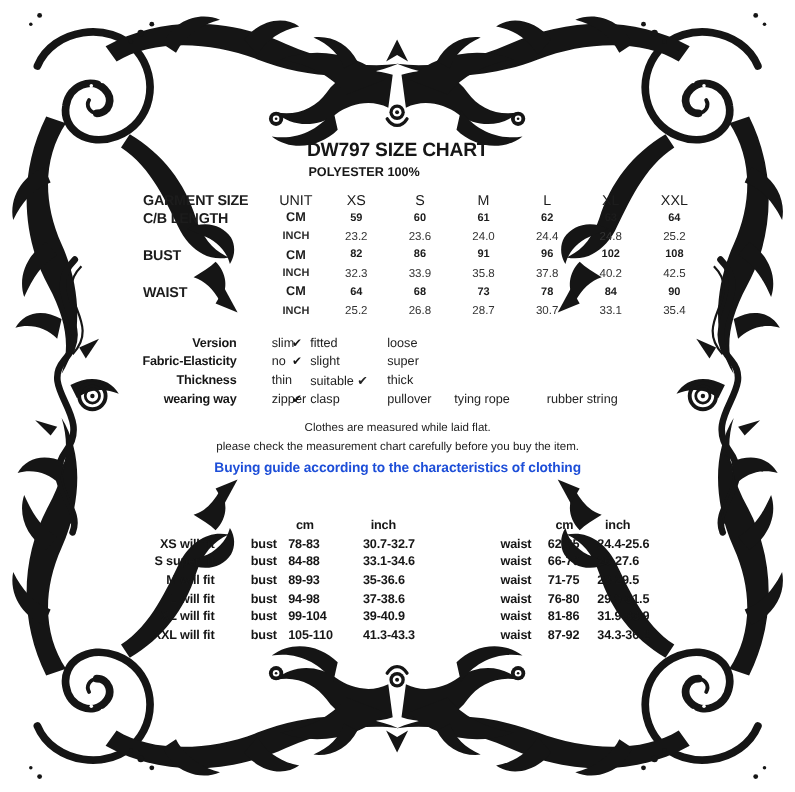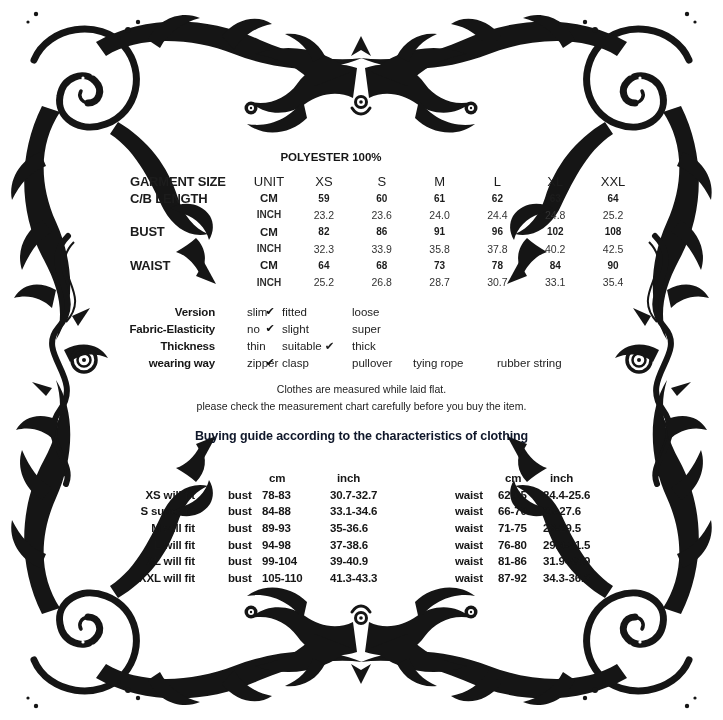--- a/index.html
+++ b/index.html
@@ -132,6 +132,7 @@
     <use href="#side-vine" transform="translate(657,360) scale(-1,1)"></use>
   </svg>
 
+  <div class="title">DW797 SIZE CHART</div>
   <div class="subtitle">POLYESTER 100%</div>
 
   <div class="st">

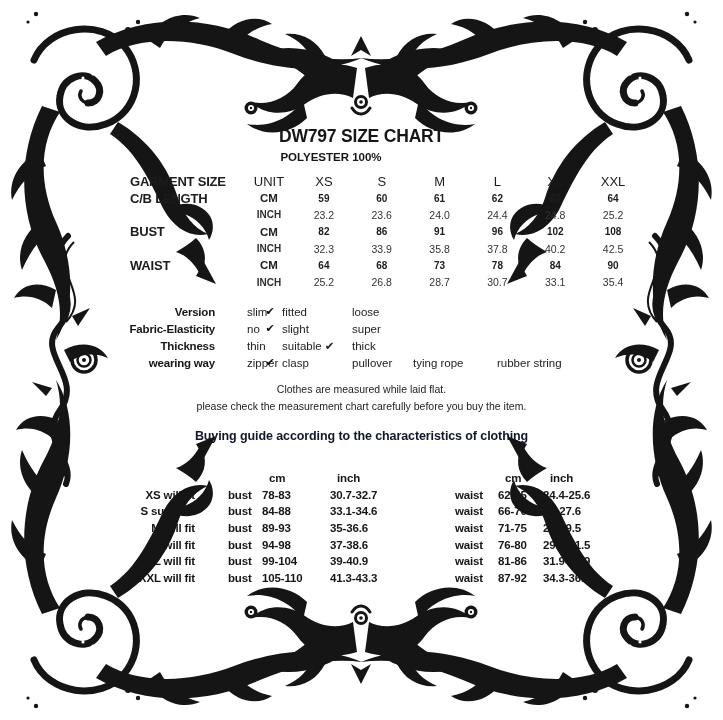--- a/index.html
+++ b/index.html
@@ -38,7 +38,7 @@
   
   .notes{position:absolute;left:0;top:381px;width:723px;text-align:center;
          font-size:10.5px;line-height:16.5px;color:#222;}
-  .notes .bighead{font-weight:bold;font-size:12.5px;color:#0f172a;margin-top:14px;letter-spacing:-0.1px;}
+  .notes .bighead{font-weight:bold;font-size:12.5px;color:#1d4ed8;margin-top:3px;letter-spacing:-0.1px;}
 
   
   .bg{position:absolute;left:109px;top:470px;width:511px;display:grid;

